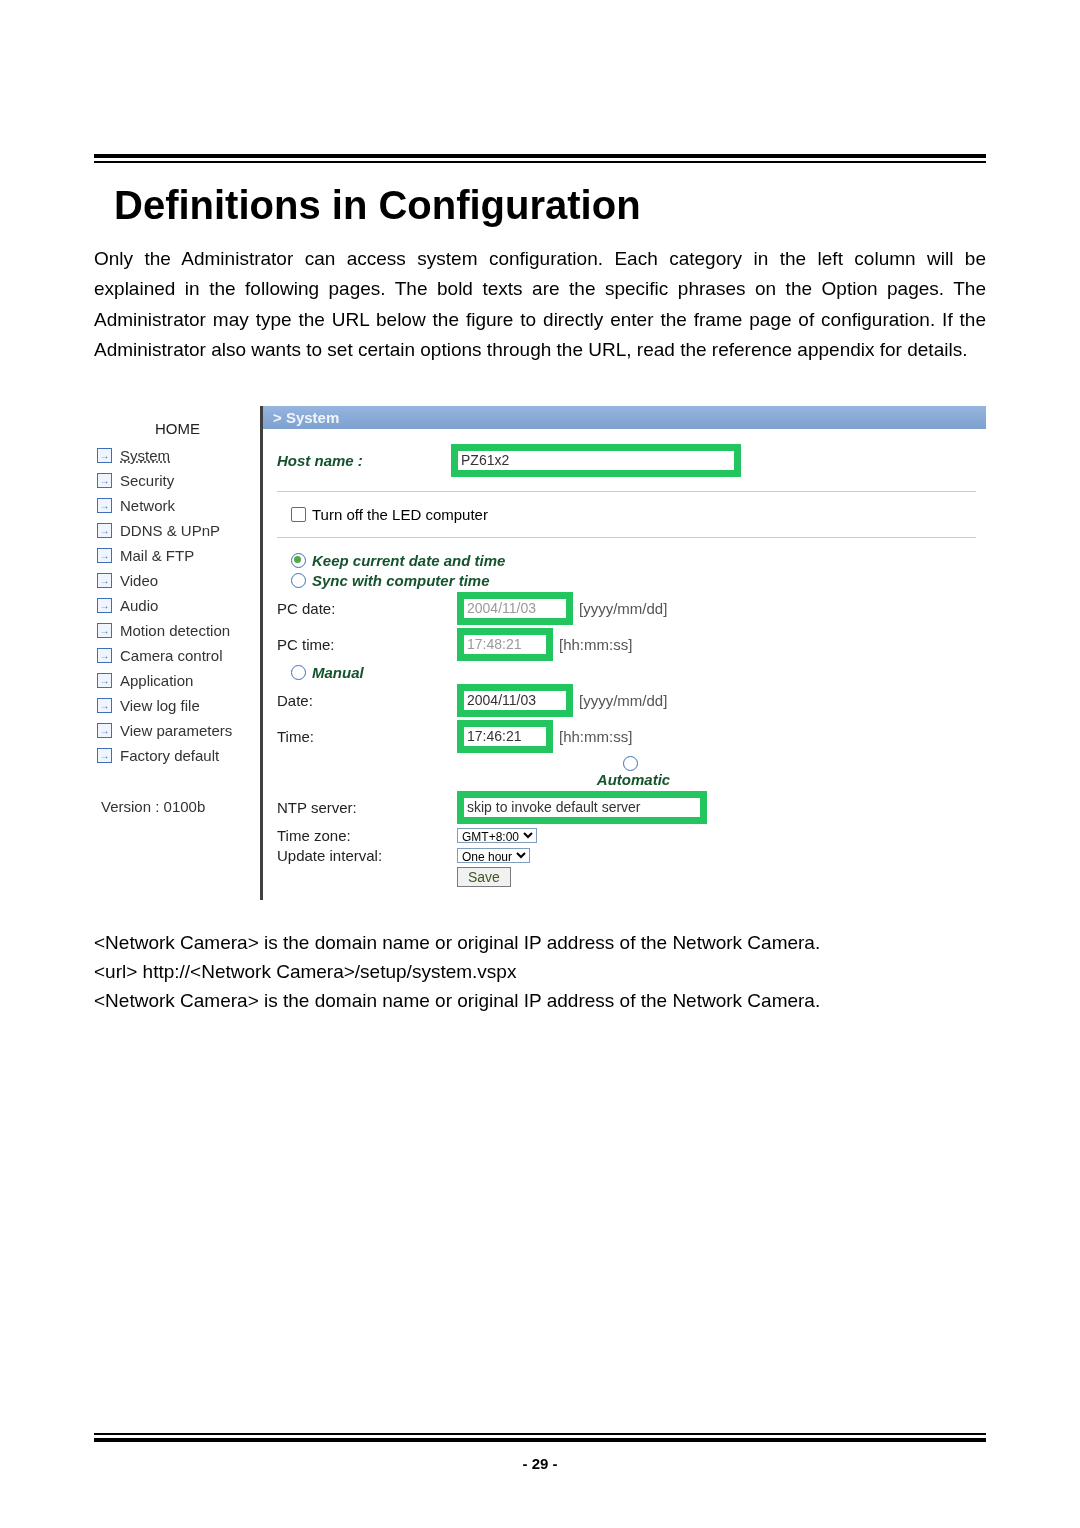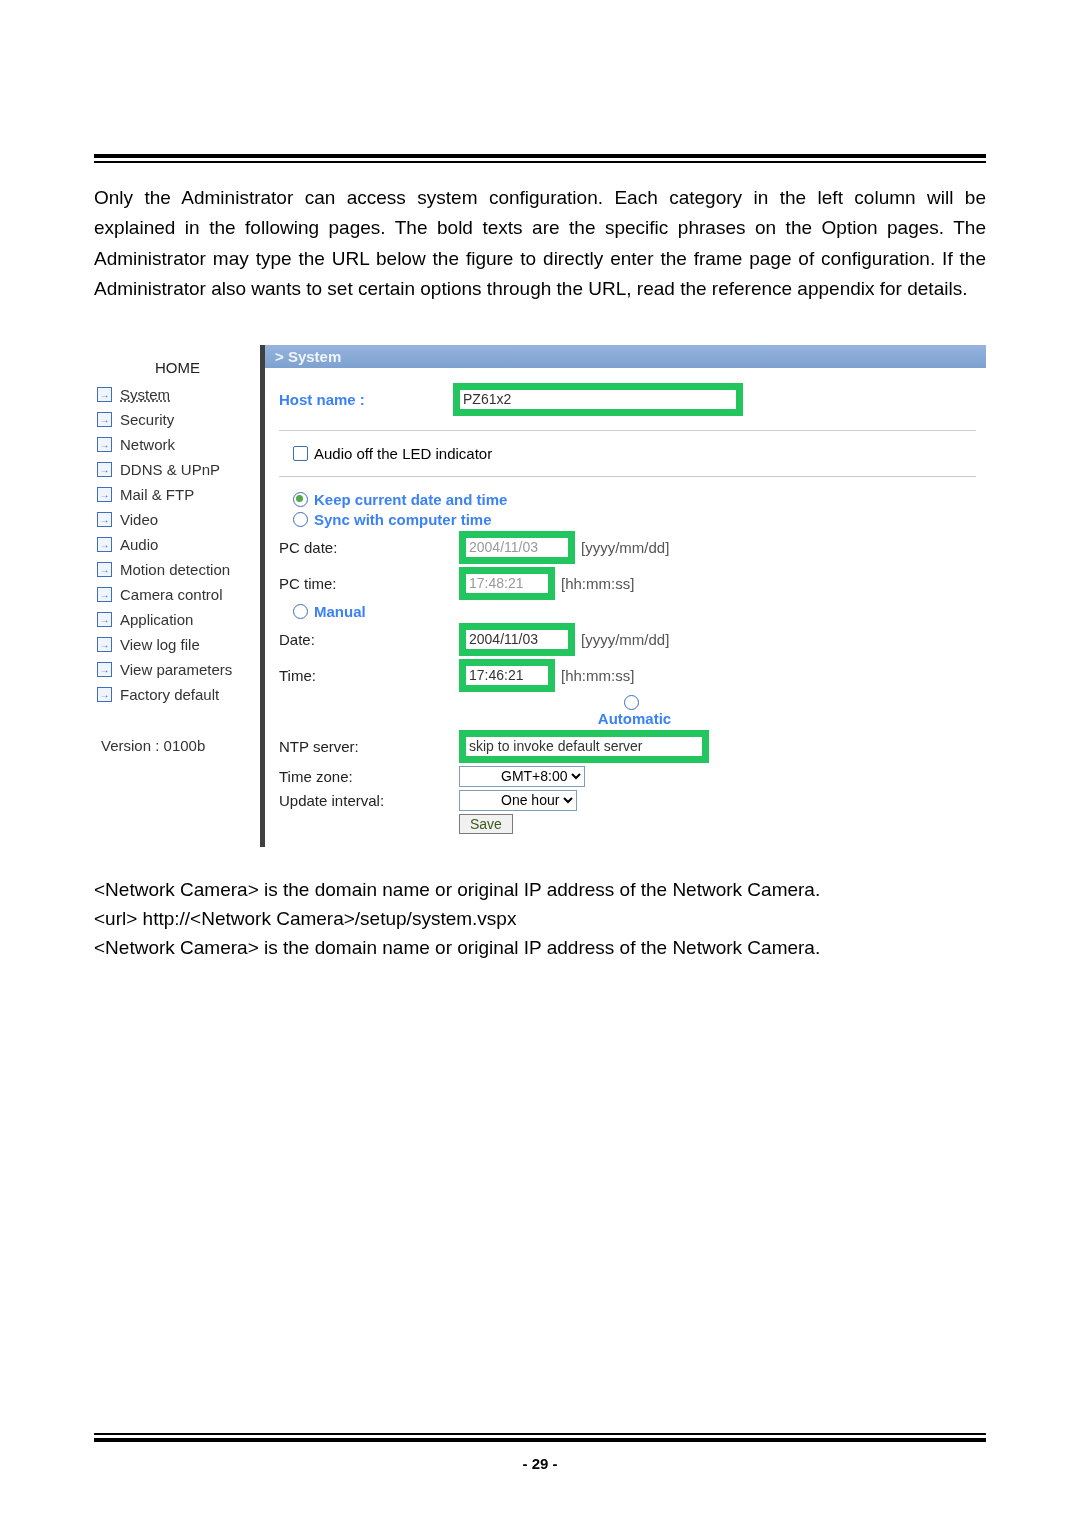--- a/index.html
+++ b/index.html
@@ -178,6 +178,7 @@
 <div class="page">
   <hr class="hr-top">
 
+  <h1 class="title">Definitions in Configuration</h1>
 
   <p class="intro">Only the Administrator can access system configuration. Each category in the left column will be explained in the following pages. The bold texts are the specific phrases on the Option pages. The Administrator may type the URL below the figure to directly enter the frame page of configuration. If the Administrator also wants to set certain options through the URL, read the reference appendix for details.</p>
 

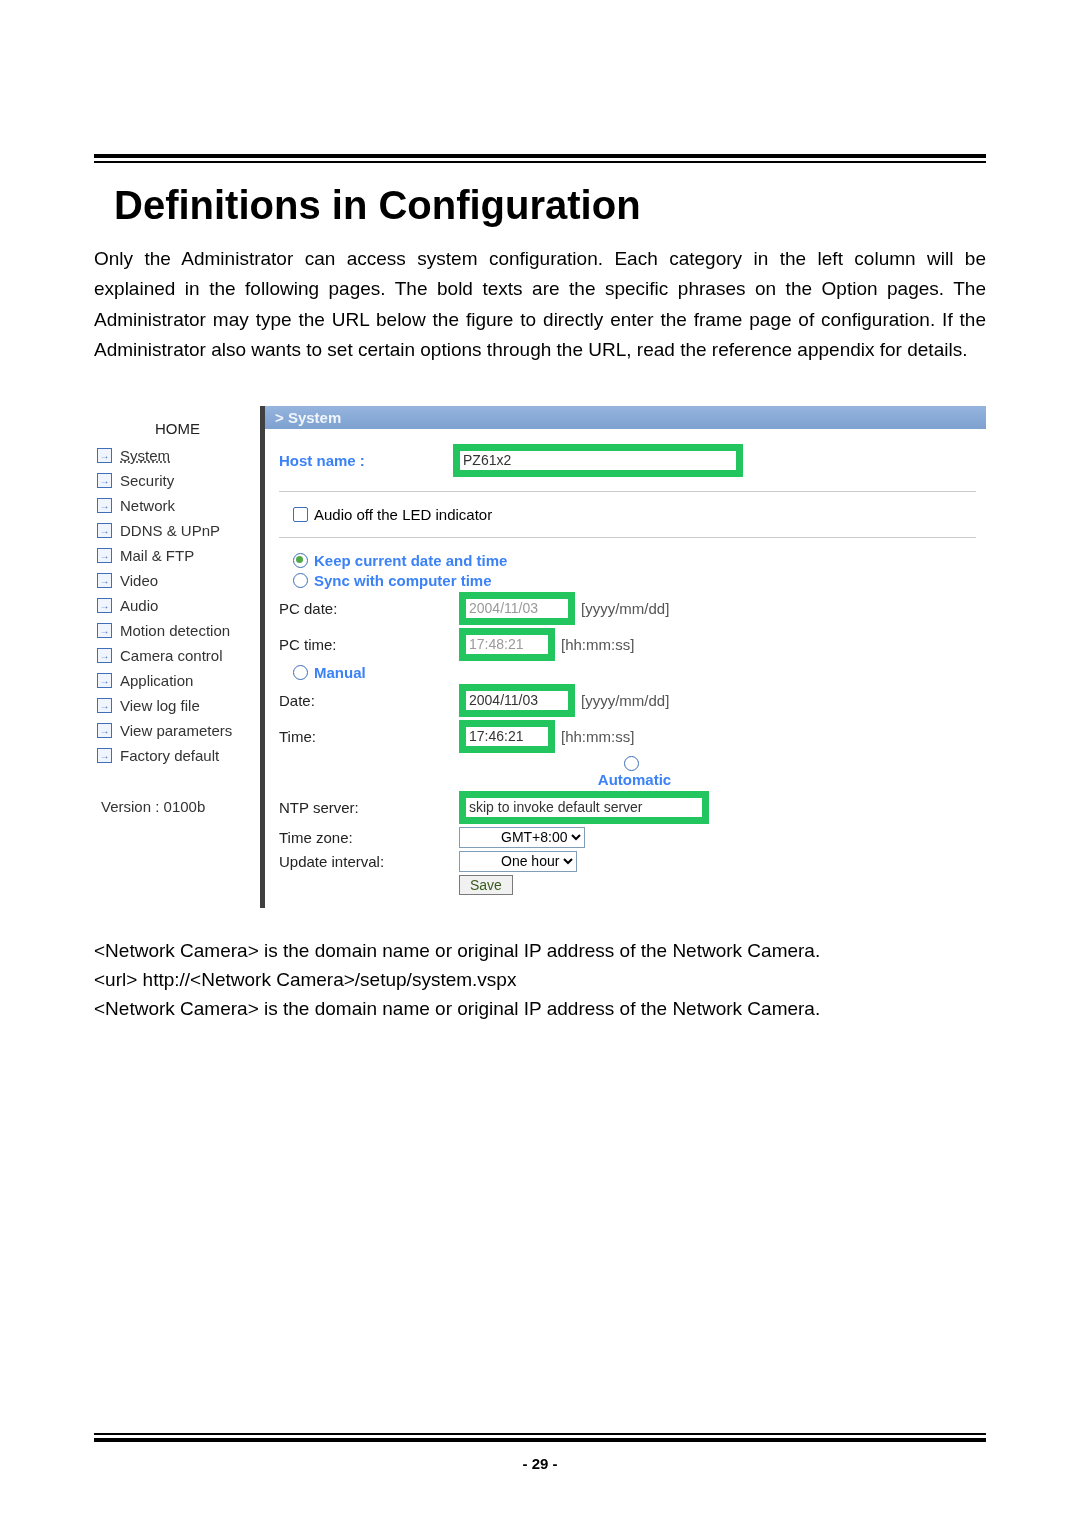--- a/index.html
+++ b/index.html
@@ -68,7 +68,7 @@
   .ui td.sidebar {
     width: 165px;
     vertical-align: top;
-    border-right: 5px solid #404040;
+    border-right: 3px solid #404040;
     padding-right: 0;
     padding-top: 14px;
   }

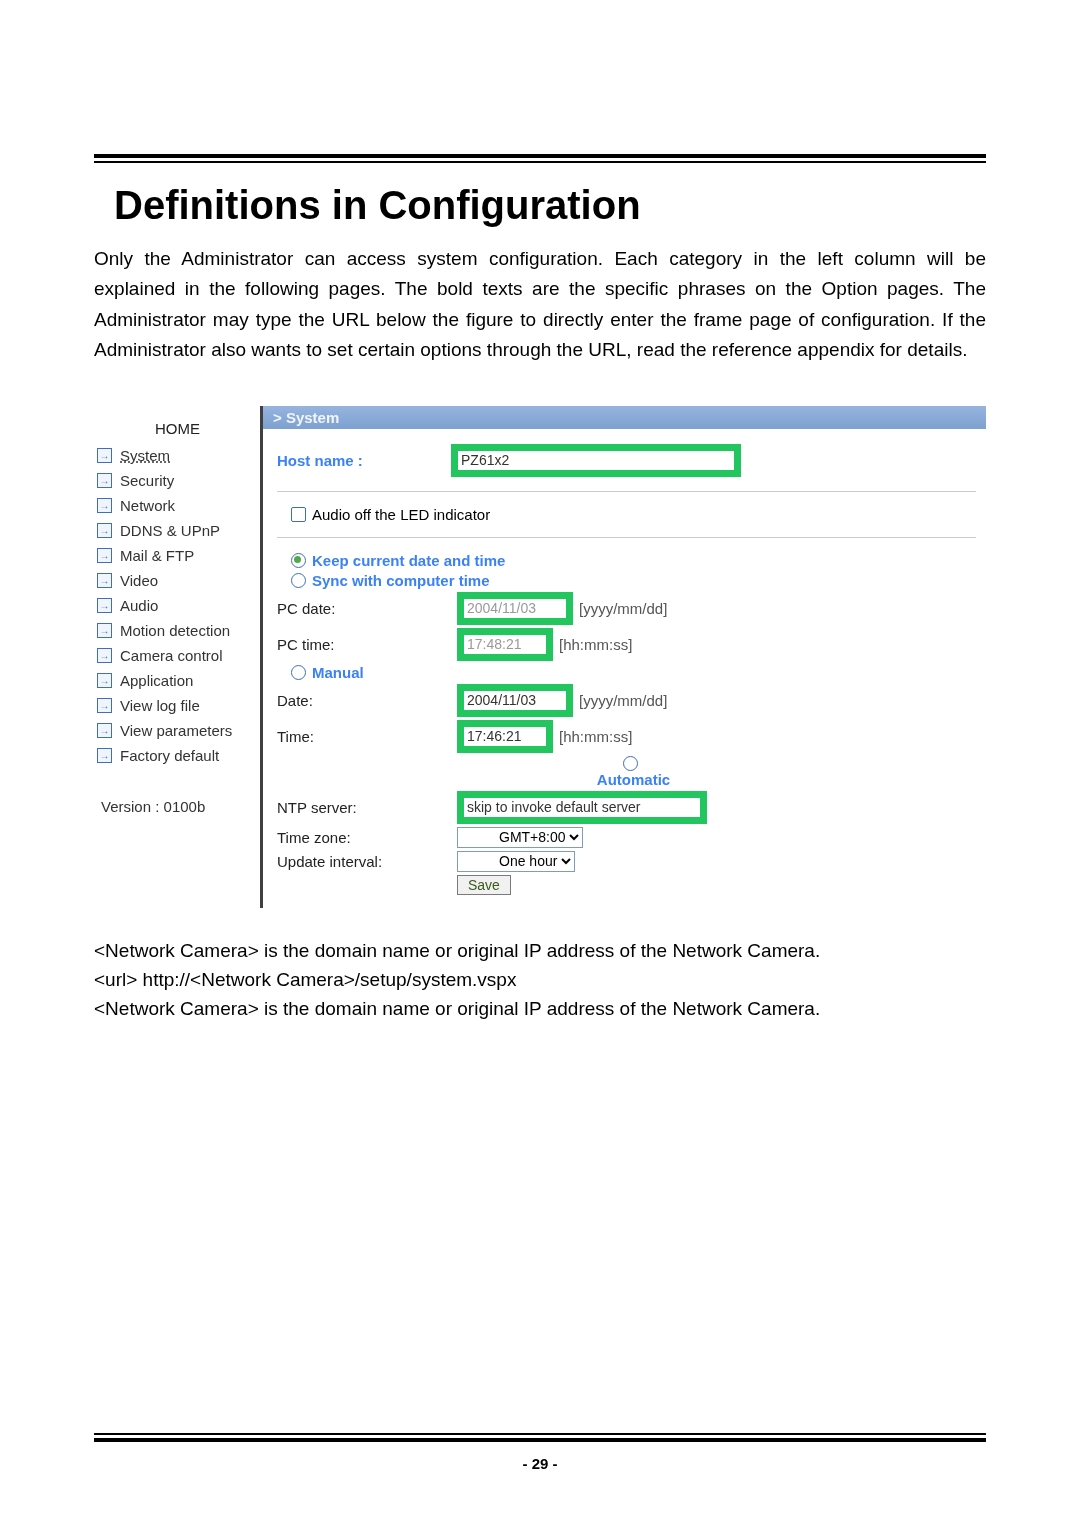--- a/index.html
+++ b/index.html
@@ -122,7 +122,7 @@
     padding-right: 6px;
     color: #222;
   }
-  .label-left { color:#3b82f6; font-weight: bold; }
+  .label-left { color:#14532d; font-weight: bold; font-style: italic; }
   input.txt {
     border: 7px solid #22c55e;
     height: 19px;

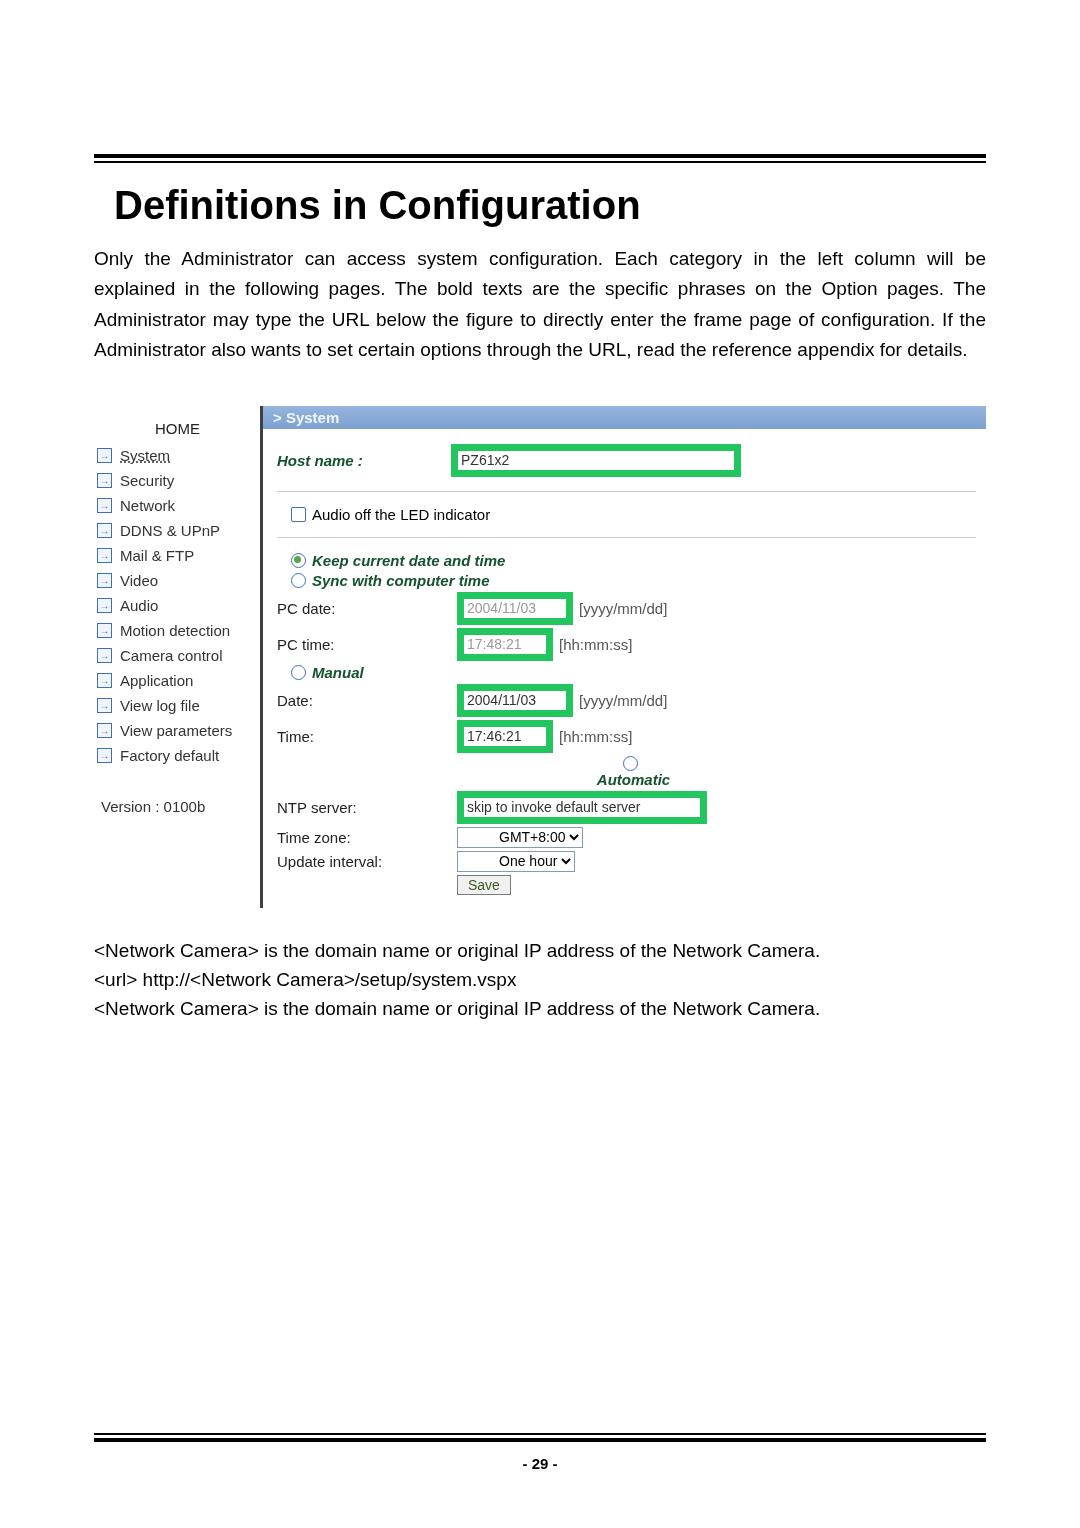--- a/index.html
+++ b/index.html
@@ -258,7 +258,7 @@
 
           <div class="row" style="padding-left:14px;">
             <span class="cbx"></span>
-            <span>Audio off the LED indicator</span>
+            <span>Turn off the LED computer</span>
           </div>
 
           <hr class="hr-sep">

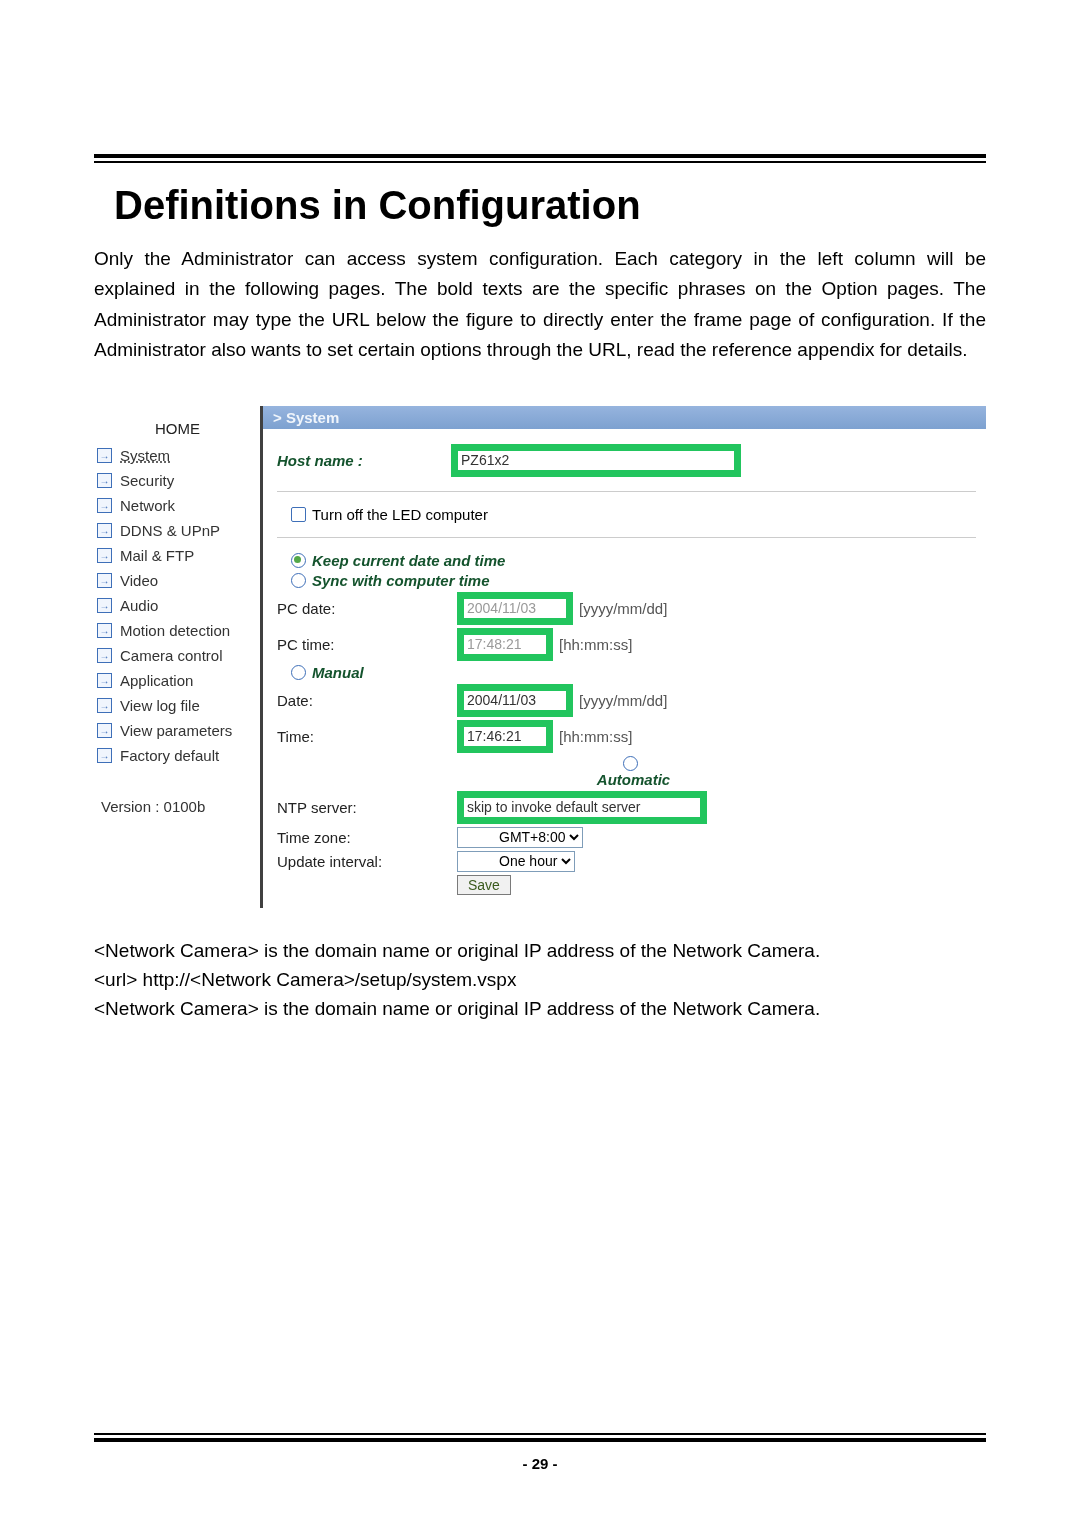--- a/index.html
+++ b/index.html
@@ -158,10 +158,9 @@
   select.sel {
     border: 1px solid #7f9db9;
     font-family: Verdana, Geneva, sans-serif;
-    font-size: 14px;
-    height: 21px;
+    font-size: 12px;
+    height: 15px;
     background: #fff;
-    padding-left: 37px;
   }
   button.save {
     border: 1px solid #7a7a7a;

